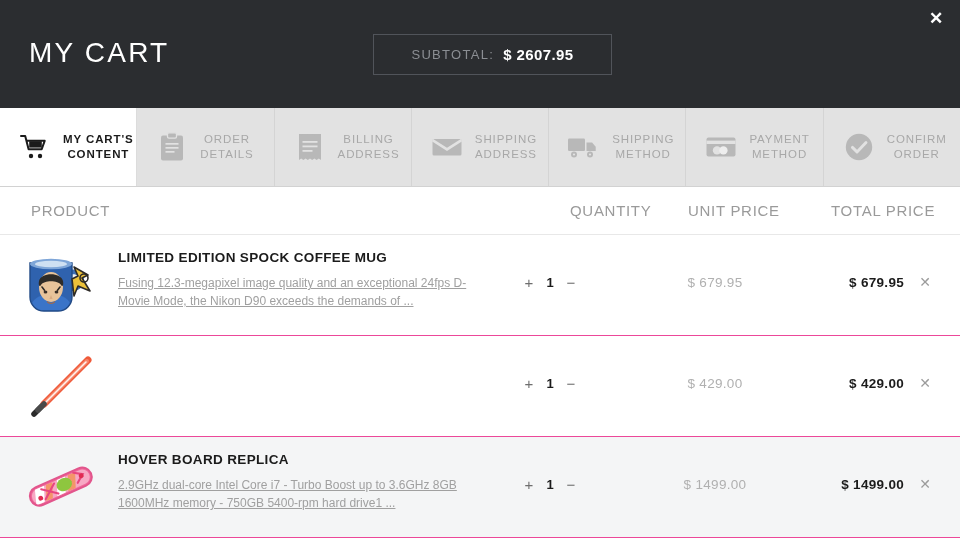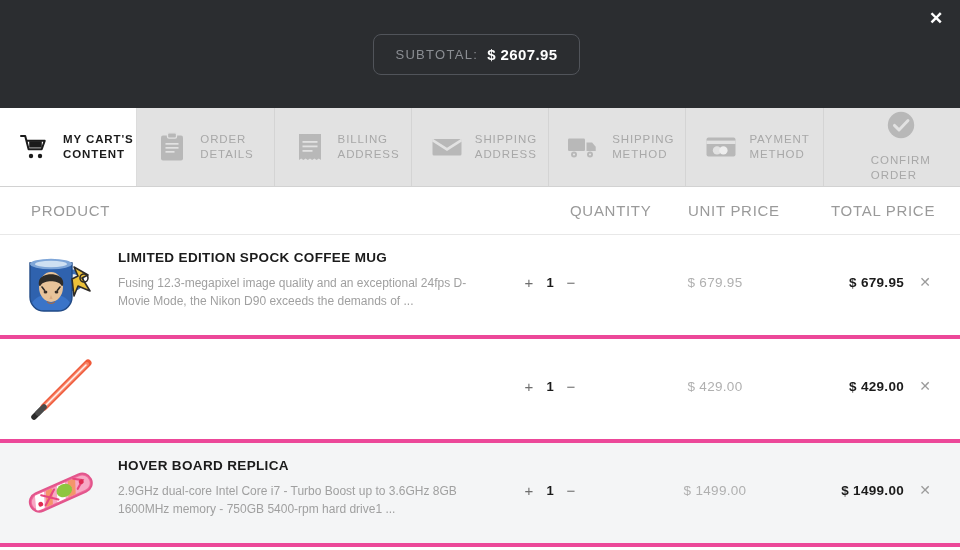--- a/index.html
+++ b/index.html
@@ -266,6 +266,7 @@
 <div class="cart-window">
 
   <div class="header">
+    <div class="header-title">MY CART</div>
 
     <div class="subtotal-box">
       <span class="subtotal-label">SUBTOTAL:</span>

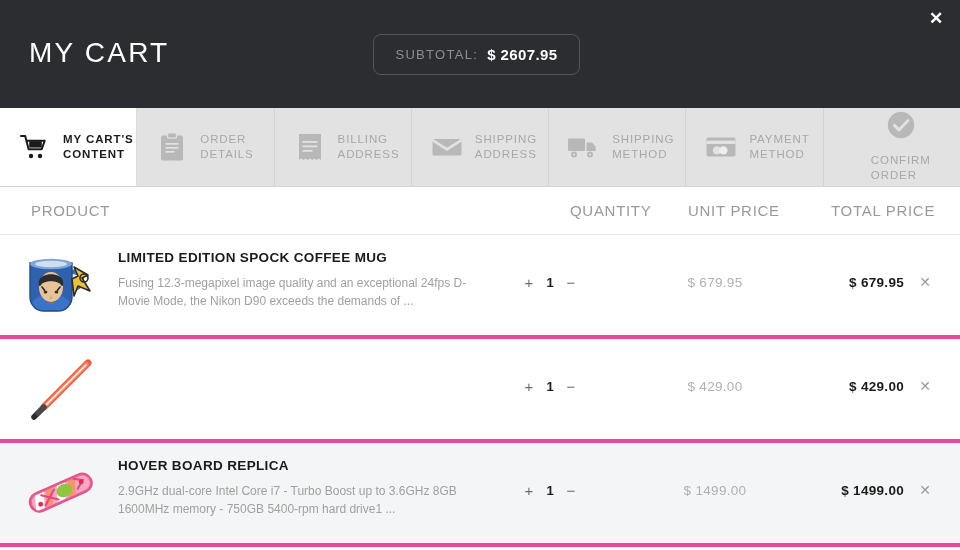--- a/index.html
+++ b/index.html
@@ -47,10 +47,10 @@
     position: absolute;
     left: 373px;
     top: 34px;
-    width: 207px;
+    width: 239px;
     height: 41px;
     border: 1px solid #51545a;
-    border-radius: 8px;
+    border-radius: 0;
     box-sizing: border-box;
     display: flex;
     align-items: center;

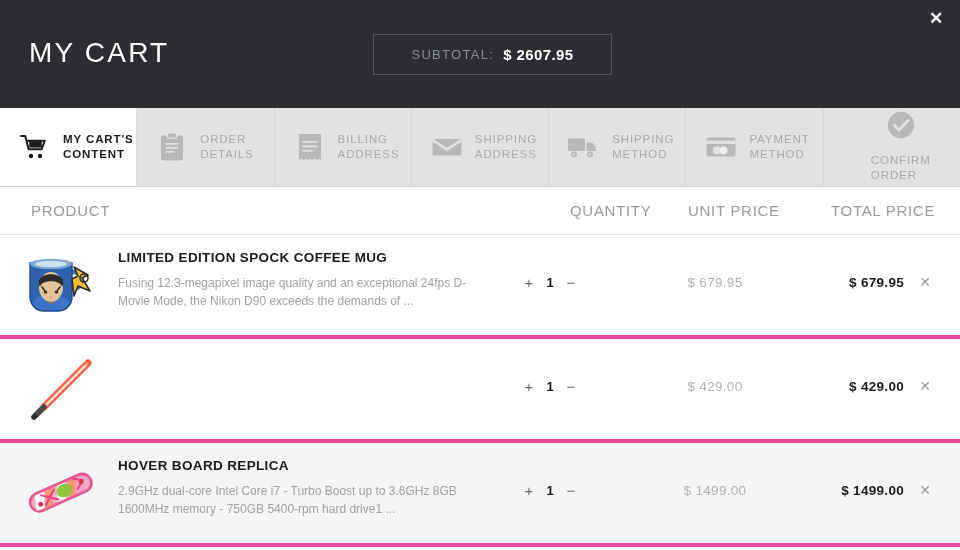--- a/index.html
+++ b/index.html
@@ -92,6 +92,7 @@
     display: flex;
     background: #fca5a5;
     border-bottom: 1px solid #d2d2d2;
+    text-align: center;
   }
   .step {
     flex: 1 1 0;

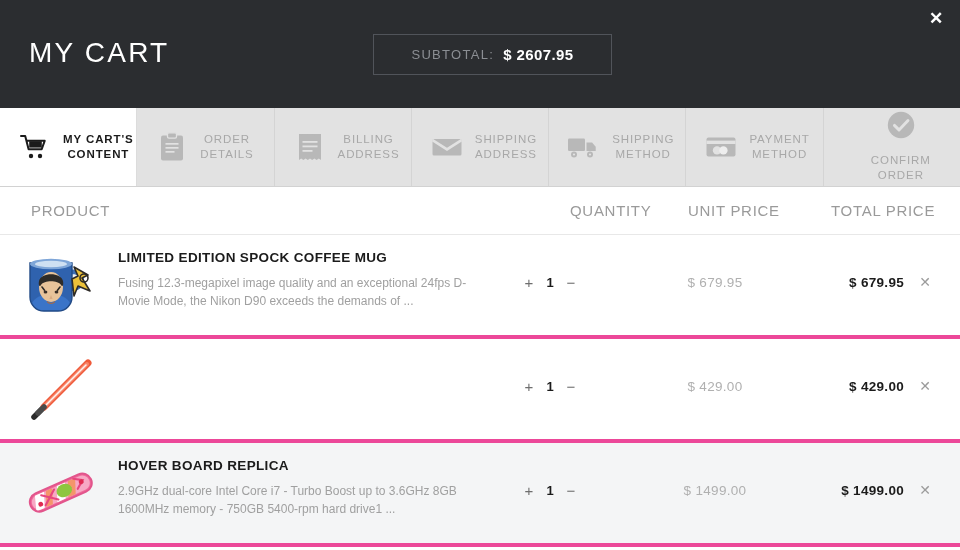--- a/index.html
+++ b/index.html
@@ -105,7 +105,7 @@
     cursor: pointer;
     background: #e2e2e2;
   }
-  .step:last-child { border-right: none; flex-direction: column; }
+  .step:last-child { border-right: none; }
   .step.active {
     background: #ffffff;
     border-right: 1px solid #dcdcdc;

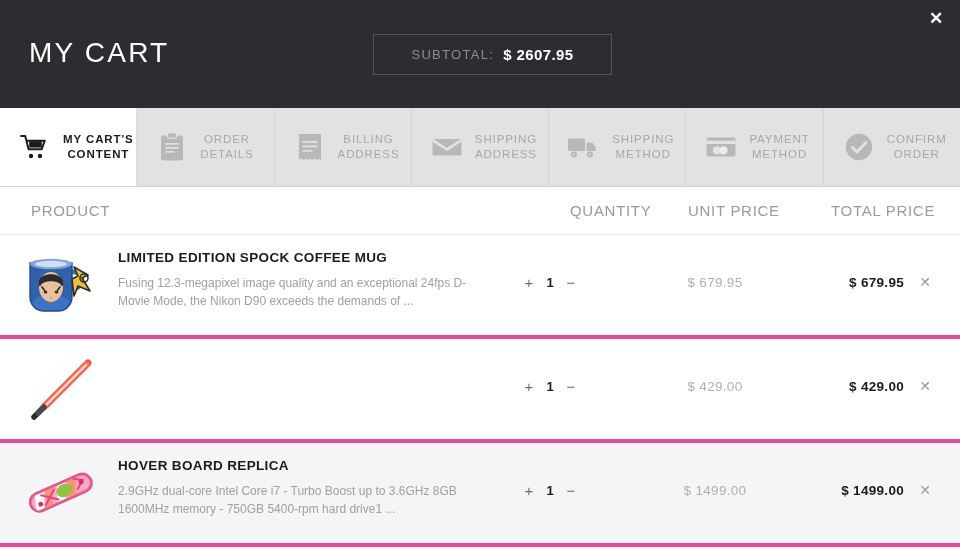--- a/index.html
+++ b/index.html
@@ -164,7 +164,7 @@
   .cart-row {
     height: 100px;
     position: relative;
-    border-bottom: 4px solid #ec4899;
+    border-bottom: 1px solid #ec4899;
     background: #ffffff;
   }
   .cart-row.hover { background: #f4f5f6; }

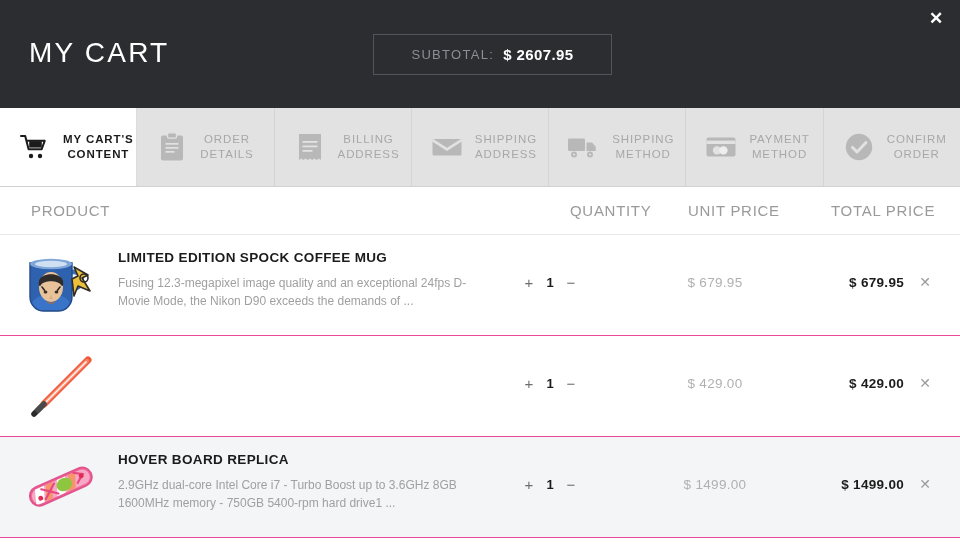--- a/index.html
+++ b/index.html
@@ -197,6 +197,7 @@
     line-height: 18px;
     color: #a0a0a0;
     font-weight: 400;
+    text-decoration: underline;
   }
 
   .qty {

